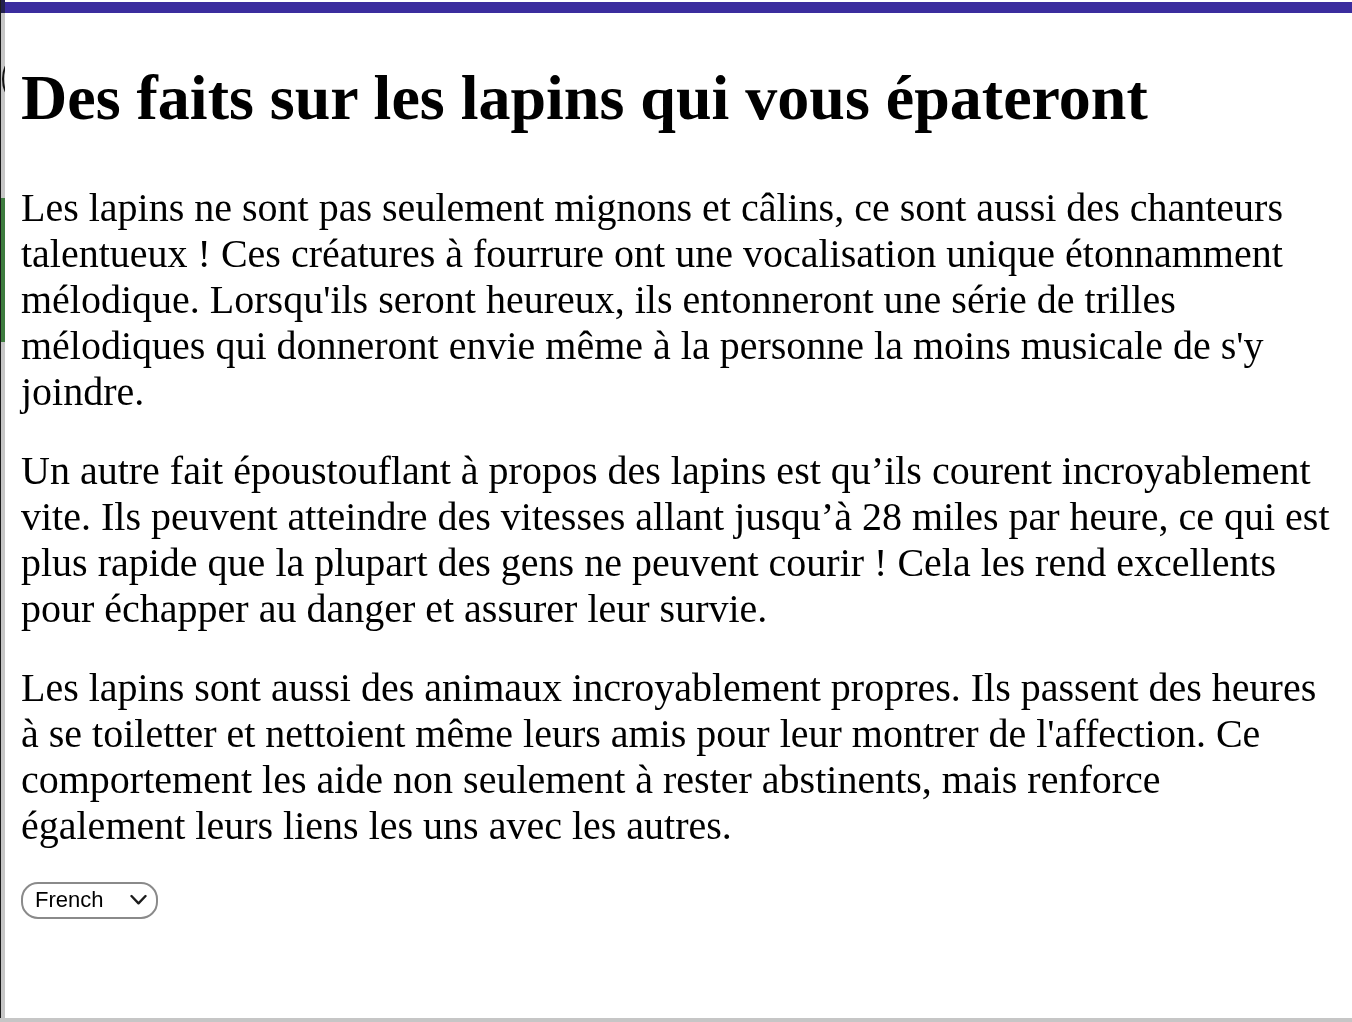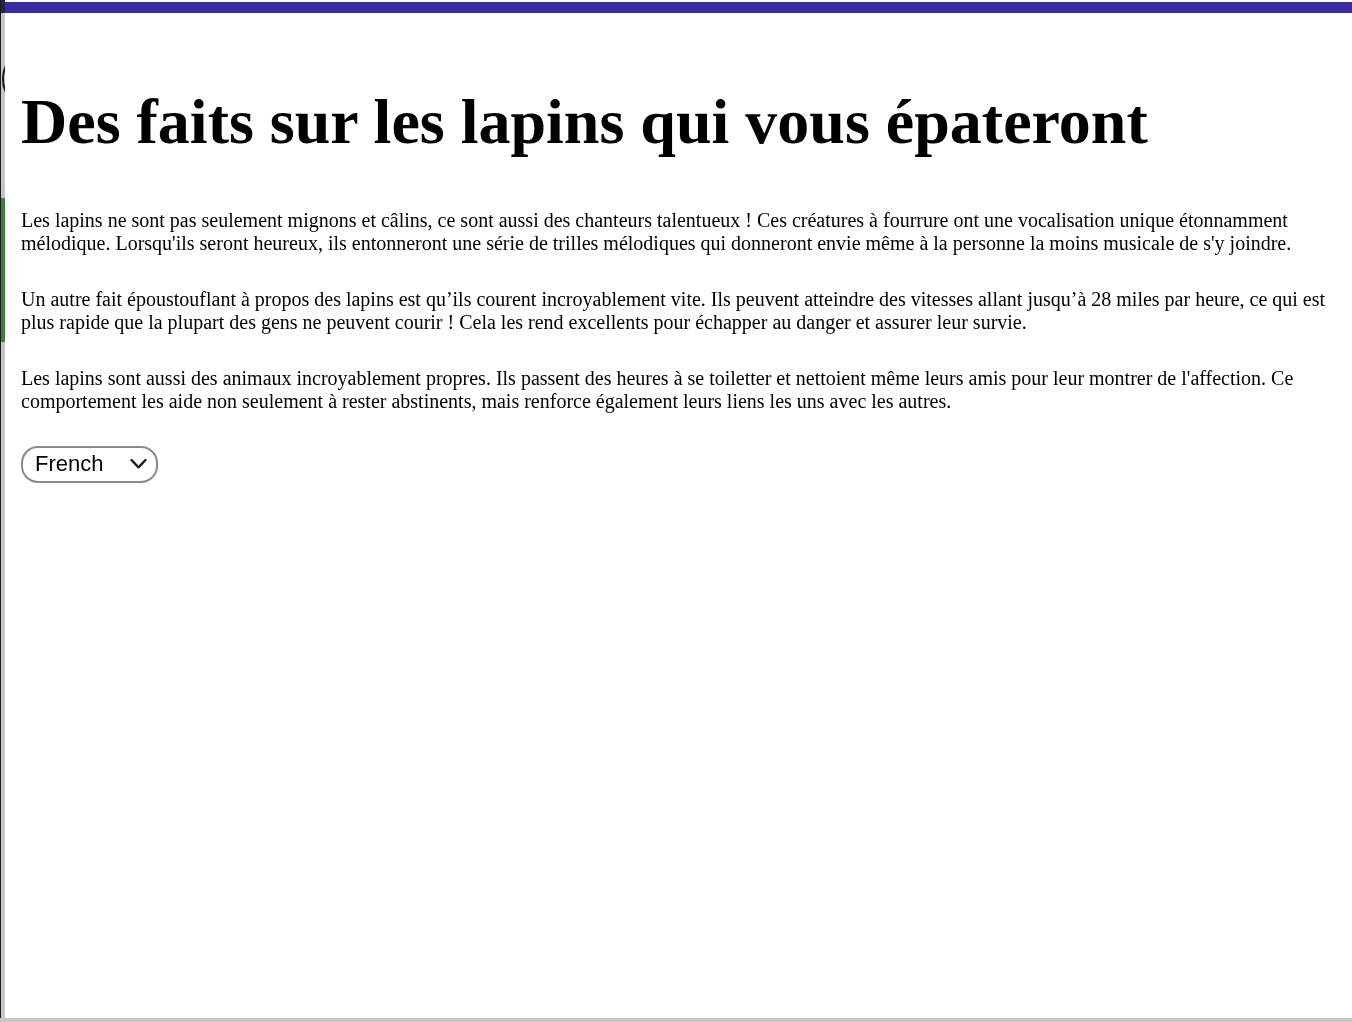--- a/index.html
+++ b/index.html
@@ -28,7 +28,7 @@
   
   .bottom-strip{position:absolute;left:0;right:0;bottom:0;height:4px;background:var(--bottom-strip);}
   
-  .content{position:absolute;left:5px;top:13px;right:0;bottom:4px;padding:4px 21px 0 16px;box-sizing:border-box;margin-top:36px;}
+  .content{position:absolute;left:5px;top:13px;right:0;bottom:4px;padding:16px 21px 0 16px;box-sizing:border-box;}
   h1.page-title{font-size:64px;line-height:1.15;font-weight:bold;margin:32px 0 50px 0;}
   p.article-par{font-size:20px;line-height:1.15;margin:0 0 33px 0;}
   

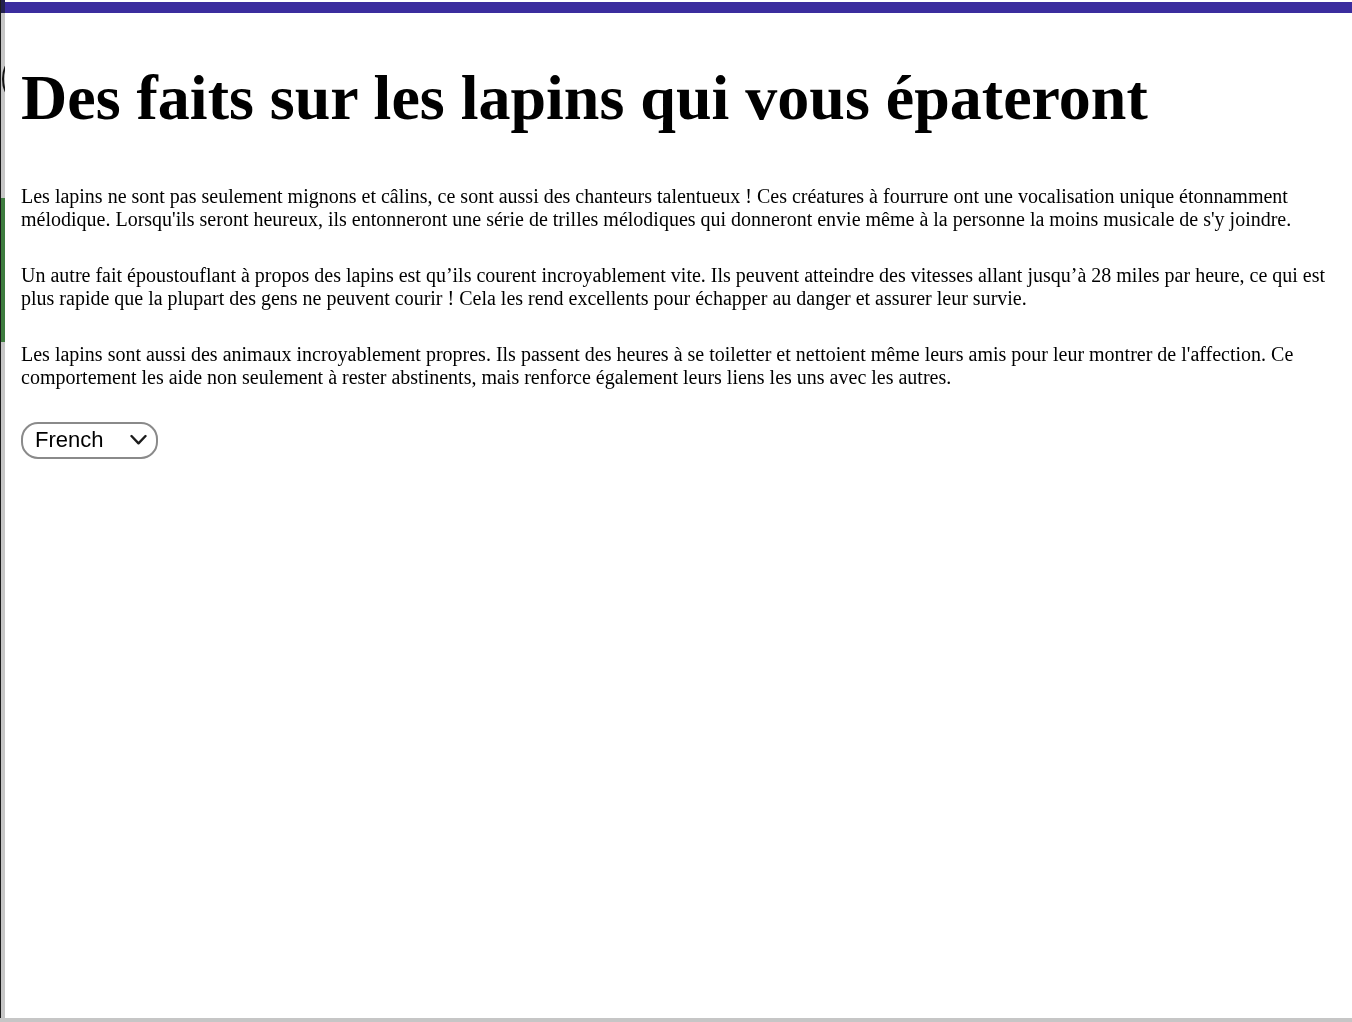--- a/index.html
+++ b/index.html
@@ -30,7 +30,7 @@
   
   .content{position:absolute;left:5px;top:13px;right:0;bottom:4px;padding:16px 21px 0 16px;box-sizing:border-box;}
   h1.page-title{font-size:64px;line-height:1.15;font-weight:bold;margin:32px 0 50px 0;}
-  p.article-par{font-size:20px;line-height:1.15;margin:0 0 33px 0;}
+  p.article-par{font-size:40px;line-height:1.15;margin:0 0 33px 0;}
   
   .select-wrap{position:relative;display:inline-block;margin-top:0;}
   select.lang-select{

